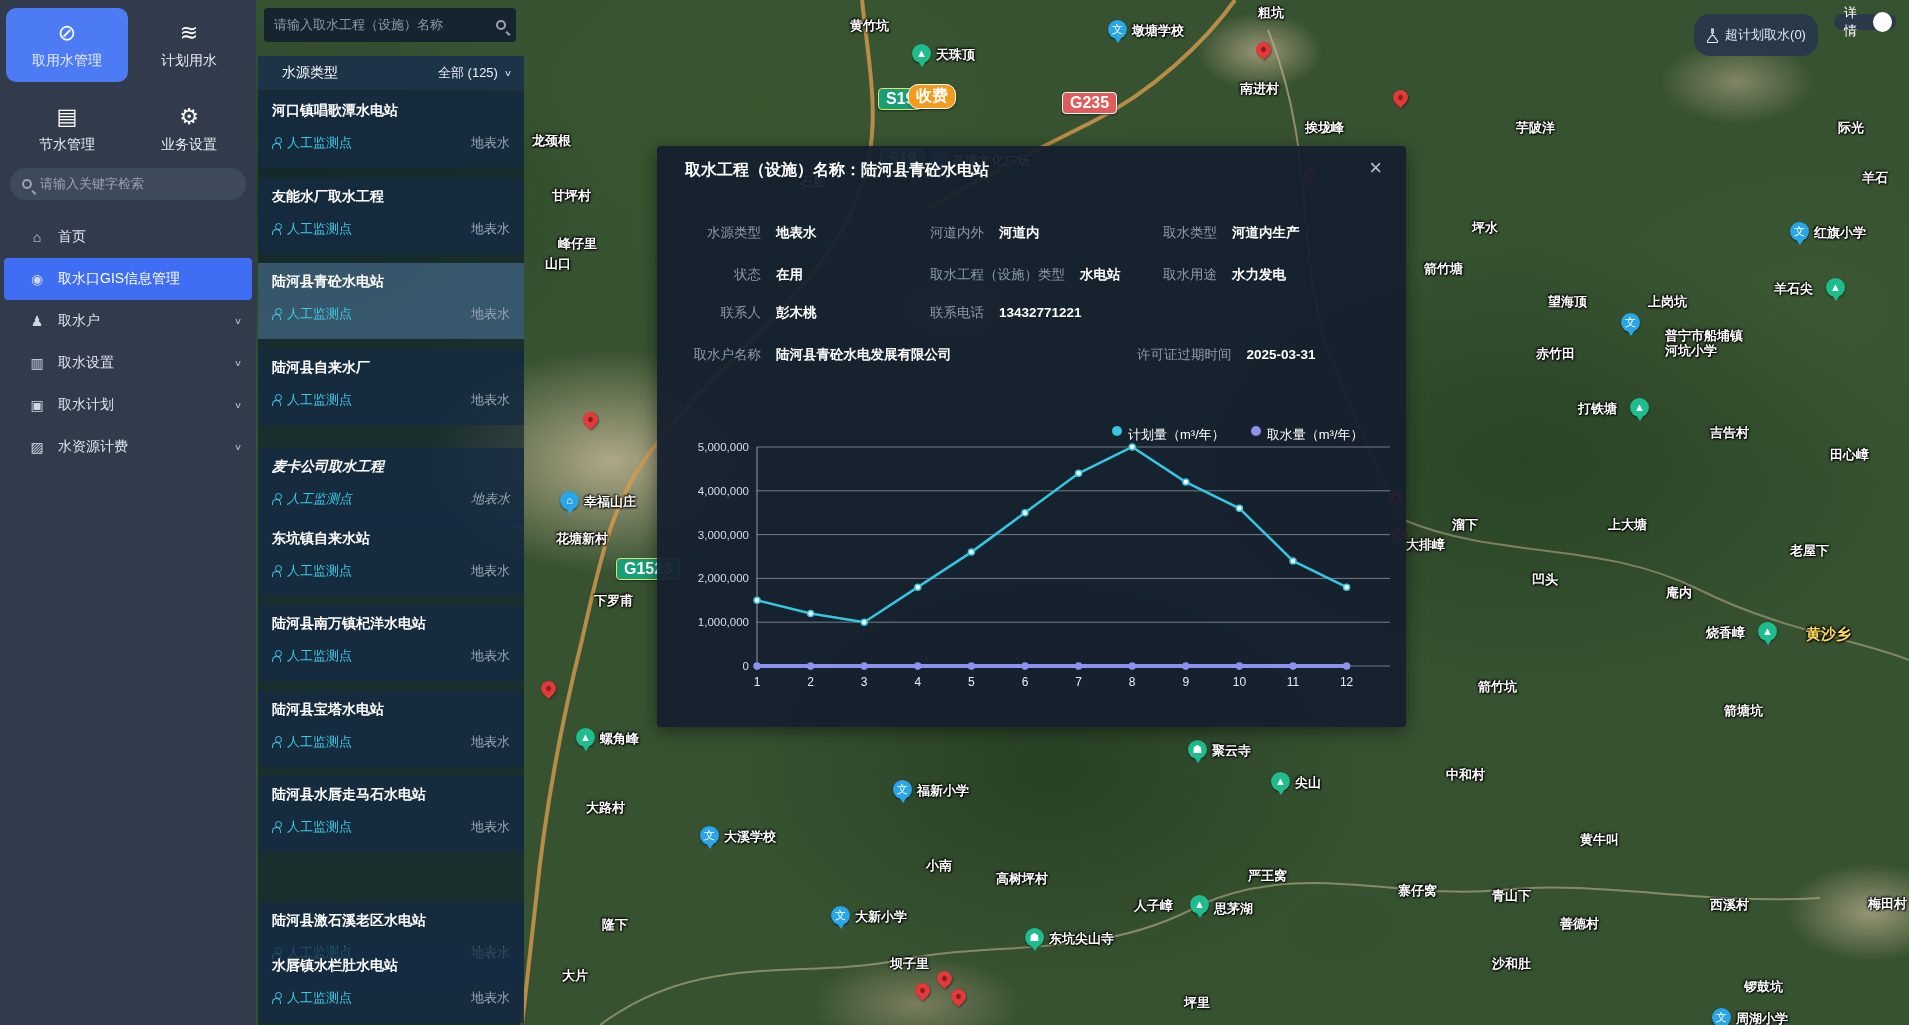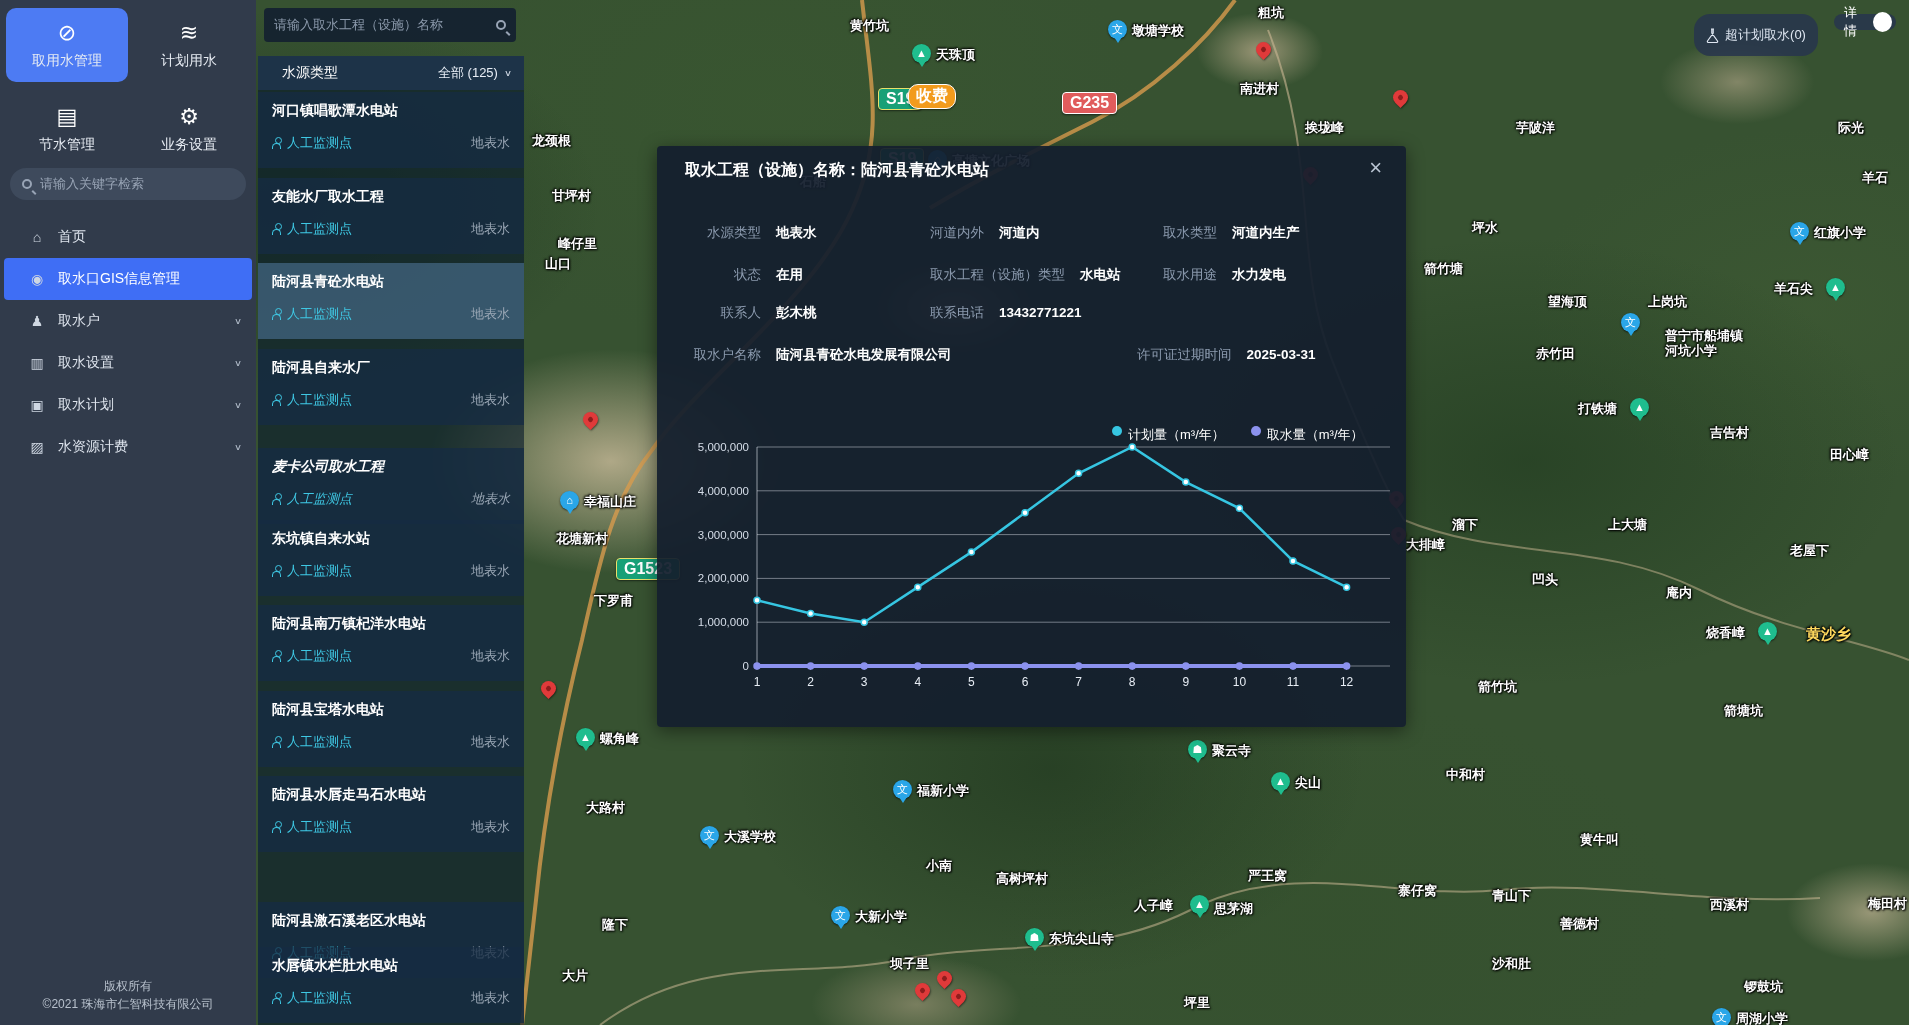--- a/index.html
+++ b/index.html
@@ -274,10 +274,6 @@
           <span class="chev">∨</span>
         </div>
       </div>
-    <div id="copyright">
-      <div>版权所有</div>
-      <div>©2021 珠海市仁智科技有限公司</div>
-    </div>
   </div>
 
   <div id="list-wrap">

